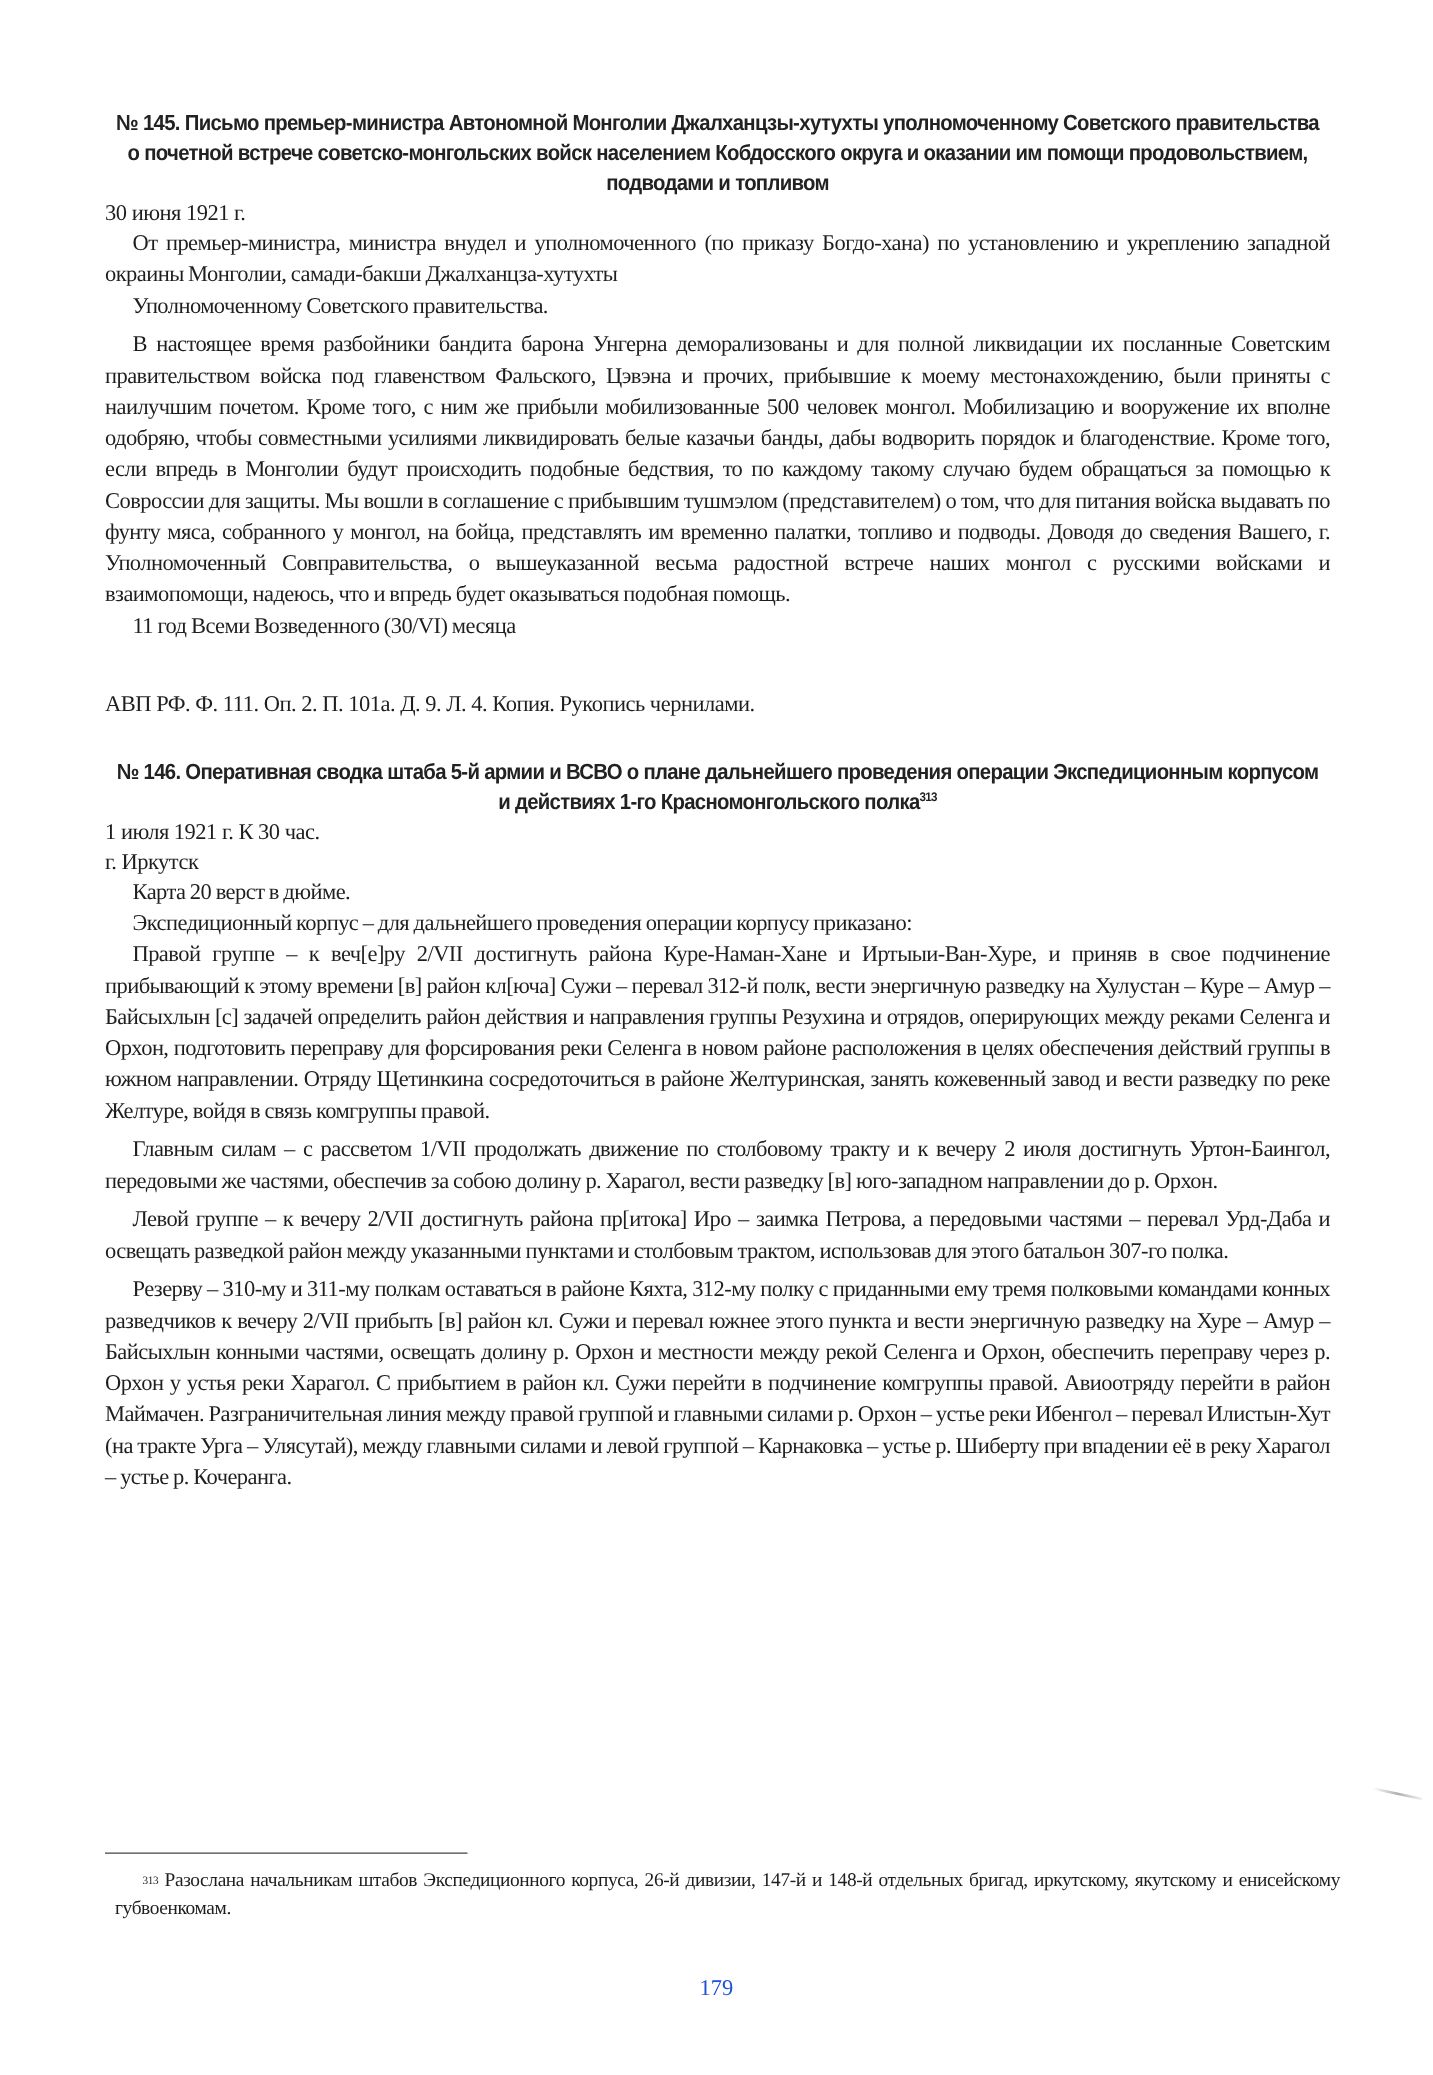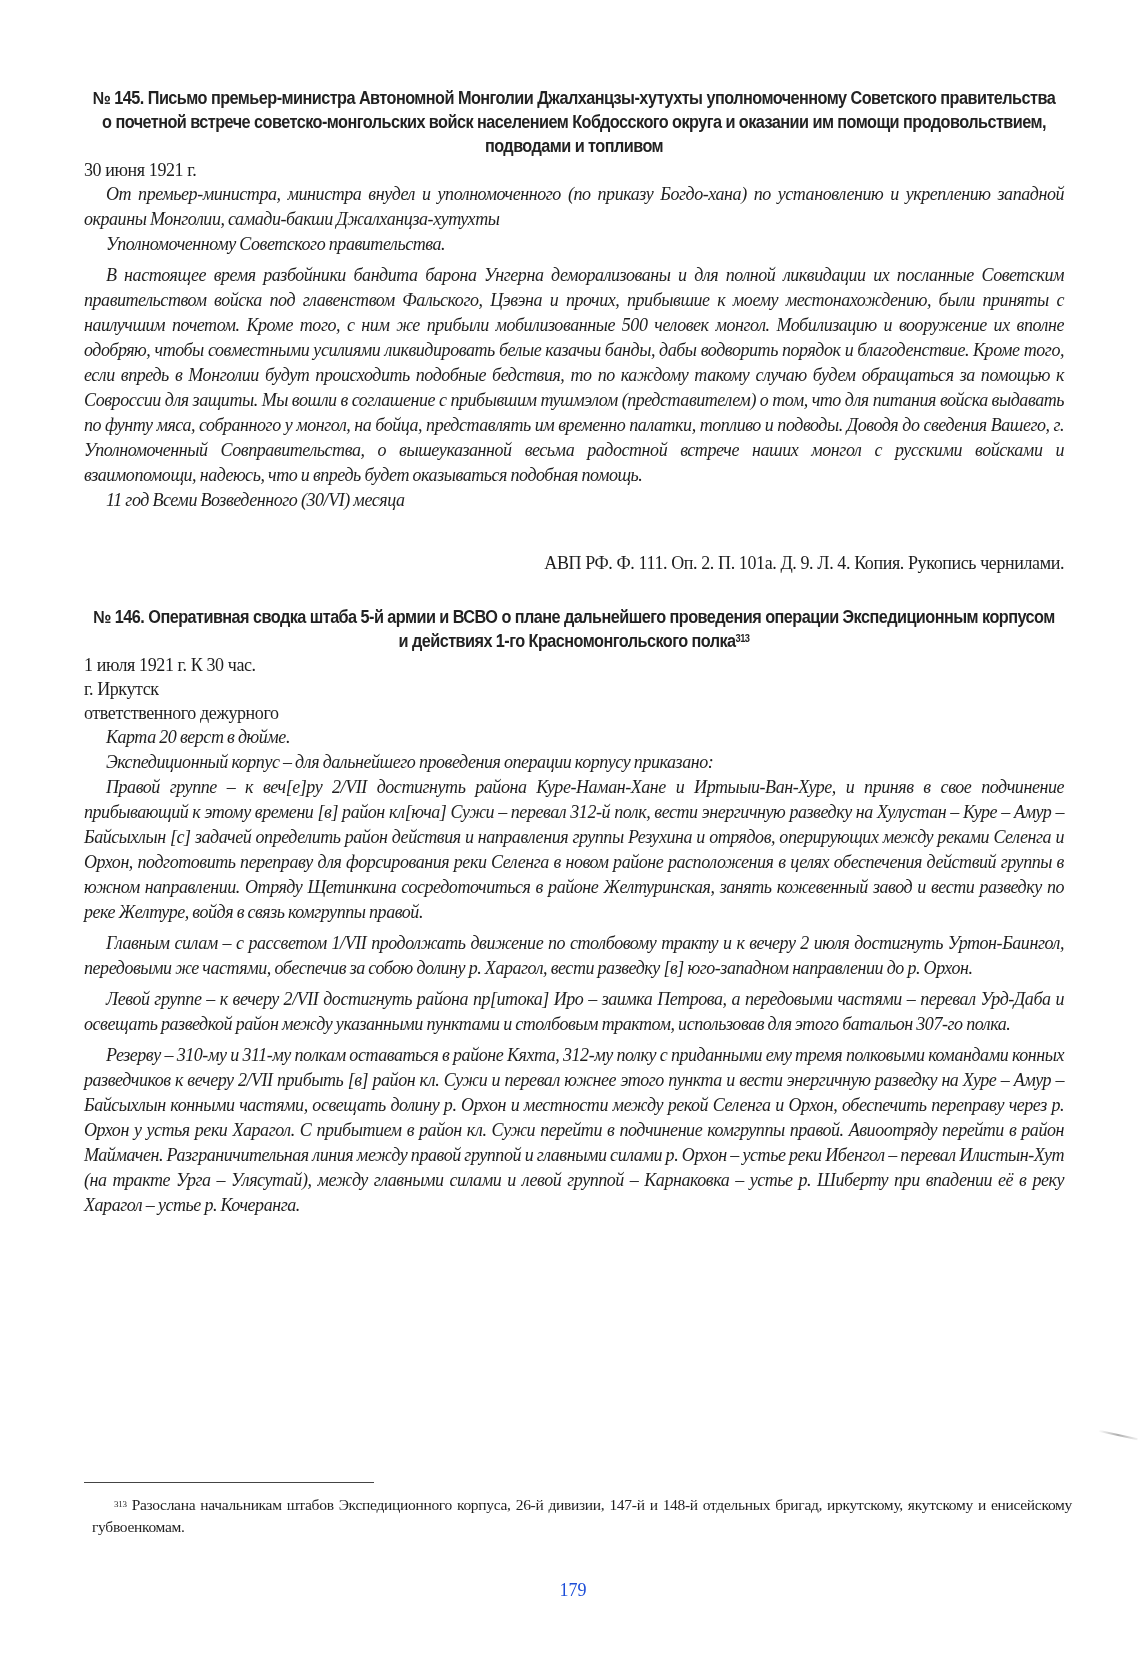--- a/index.html
+++ b/index.html
@@ -46,7 +46,6 @@
       text-align: justify;
       letter-spacing: -0.45px;
       word-spacing: -0.5px;
-      font-style: italic;
     }
     p.indent {
       text-indent: 22px;

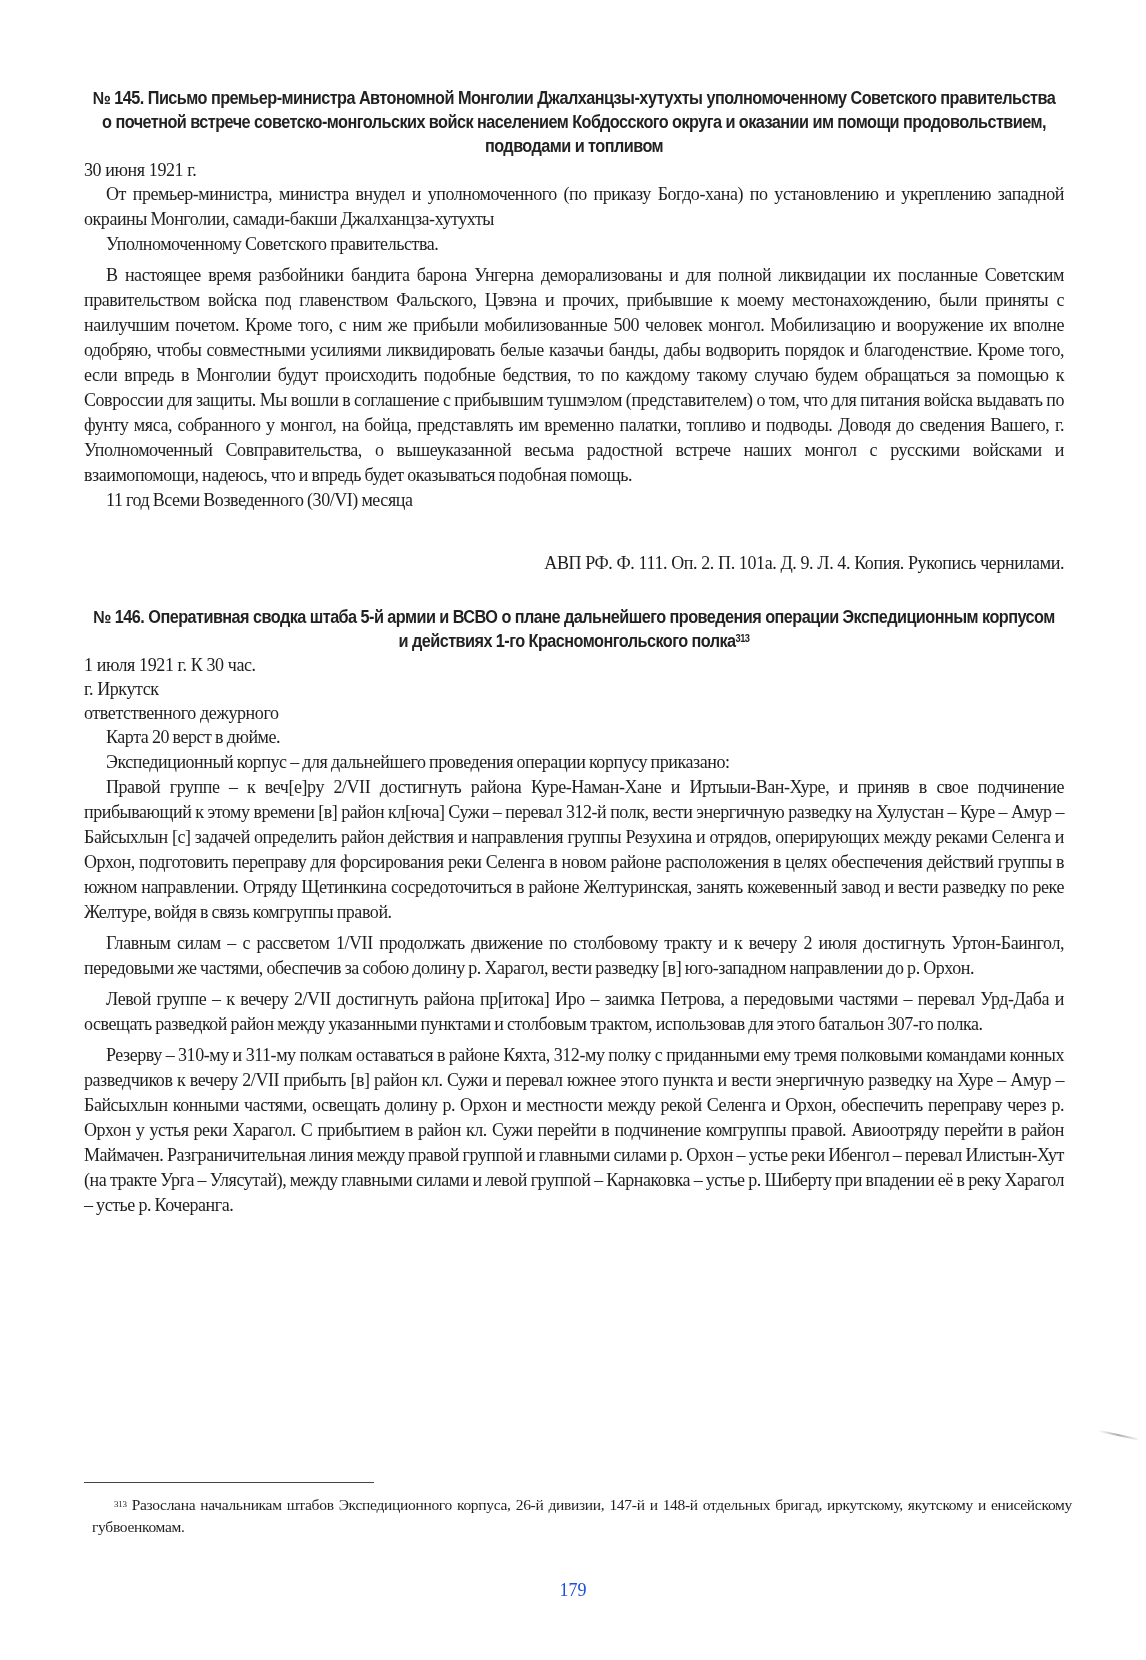--- a/index.html
+++ b/index.html
@@ -54,7 +54,7 @@
       margin-top: 6px;
     }
     .source {
-      text-align: right;
+      text-align: left;
       font-size: 18px;
       line-height: 24px;
       margin-top: 38px;

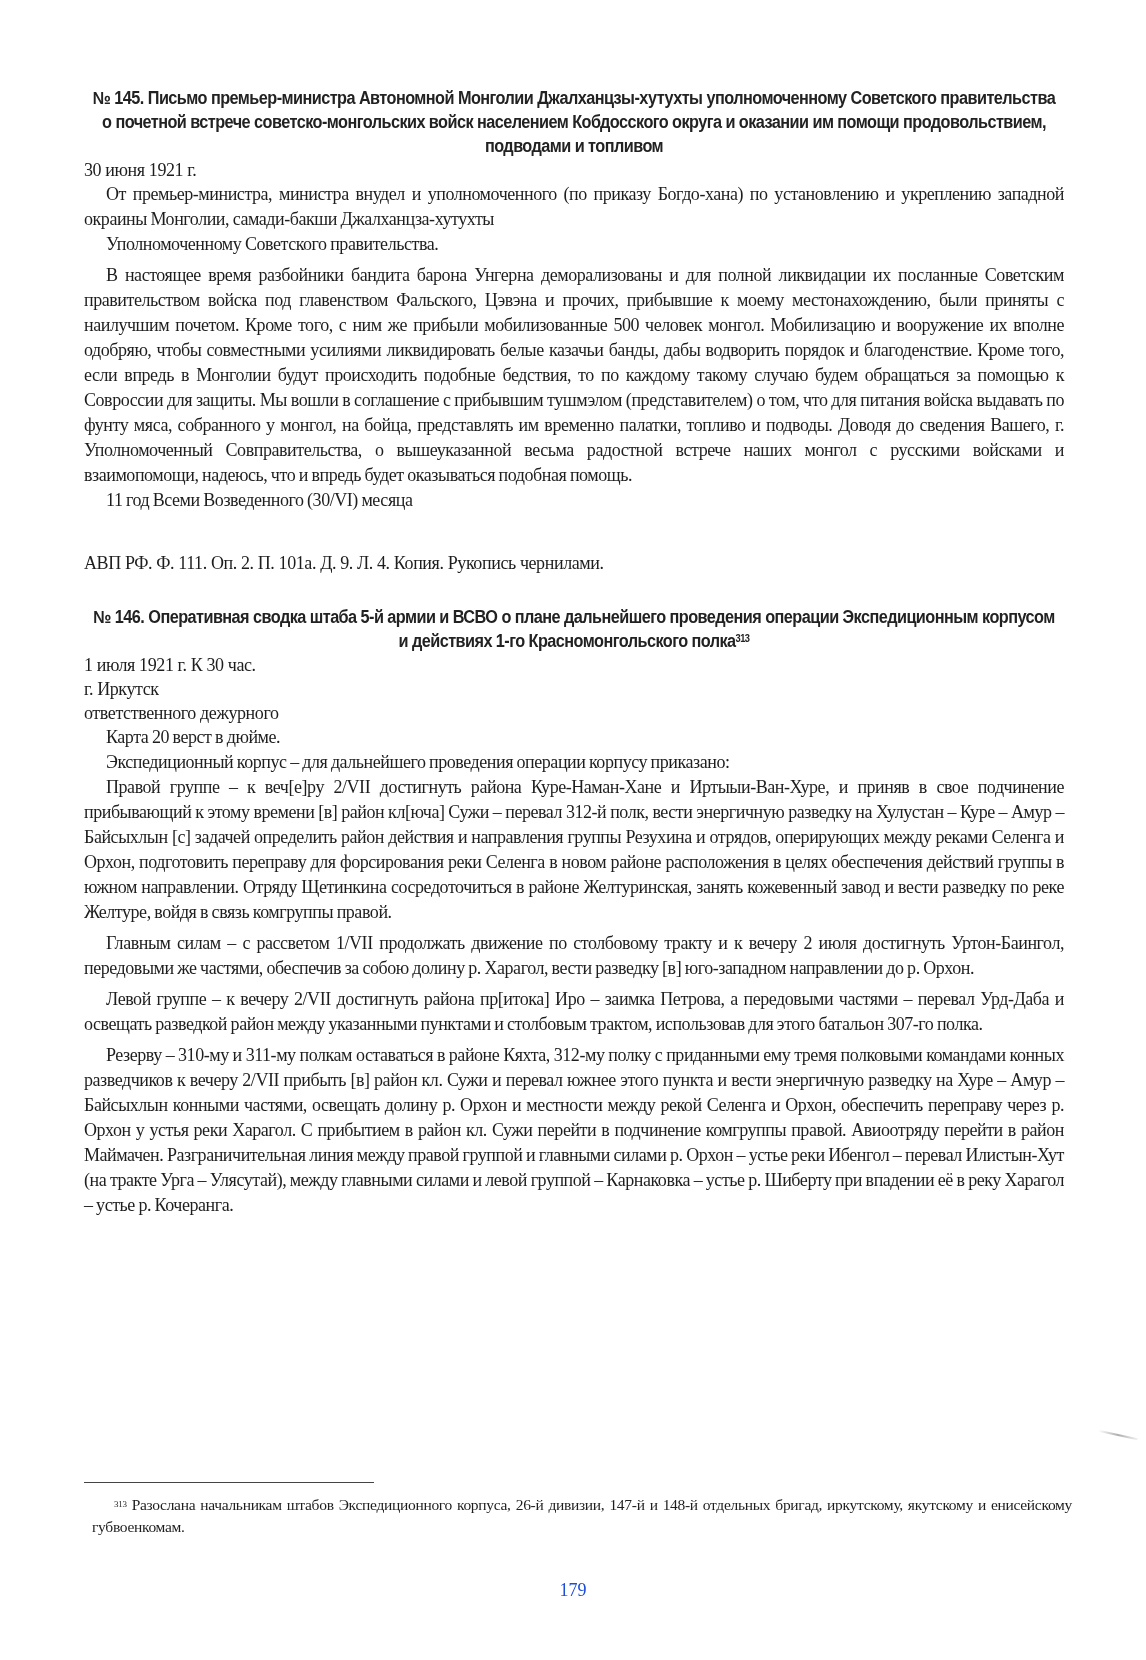--- a/index.html
+++ b/index.html
@@ -135,7 +135,6 @@
     <div class="doc-title"><span>№ 146. Оперативная сводка штаба 5-й армии и ВСВО о плане дальнейшего проведения операции Экспедиционным корпусом и действиях 1-го Красномонгольского полка</span><sup>313</sup></div>
     <div class="right">1 июля 1921 г. К 30 час.</div>
     <div class="right">г. Иркутск</div>
-    <div class="right">ответственного дежурного</div>
     <p class="indent">Карта 20 верст в дюйме.</p>
     <p class="indent">Экспедиционный корпус – для дальнейшего проведения операции корпусу приказано:</p>
     <p class="indent">Правой группе – к веч[е]ру 2/VII достигнуть района Куре-Наман-Хане и Иртыыи-Ван-Хуре, и приняв в свое подчинение прибывающий к этому времени [в] район кл[юча] Сужи – перевал 312-й полк, вести энергичную разведку на Хулустан – Куре – Амур – Байсыхлын [с] задачей определить район действия и направления группы Резухина и отрядов, оперирующих между реками Селенга и Орхон, подготовить переправу для форсирования реки Селенга в новом районе расположения в целях обеспечения действий группы в южном направлении. Отряду Щетинкина сосредоточиться в районе Желтуринская, занять кожевенный завод и вести разведку по реке Желтуре, войдя в связь комгруппы правой.</p>

